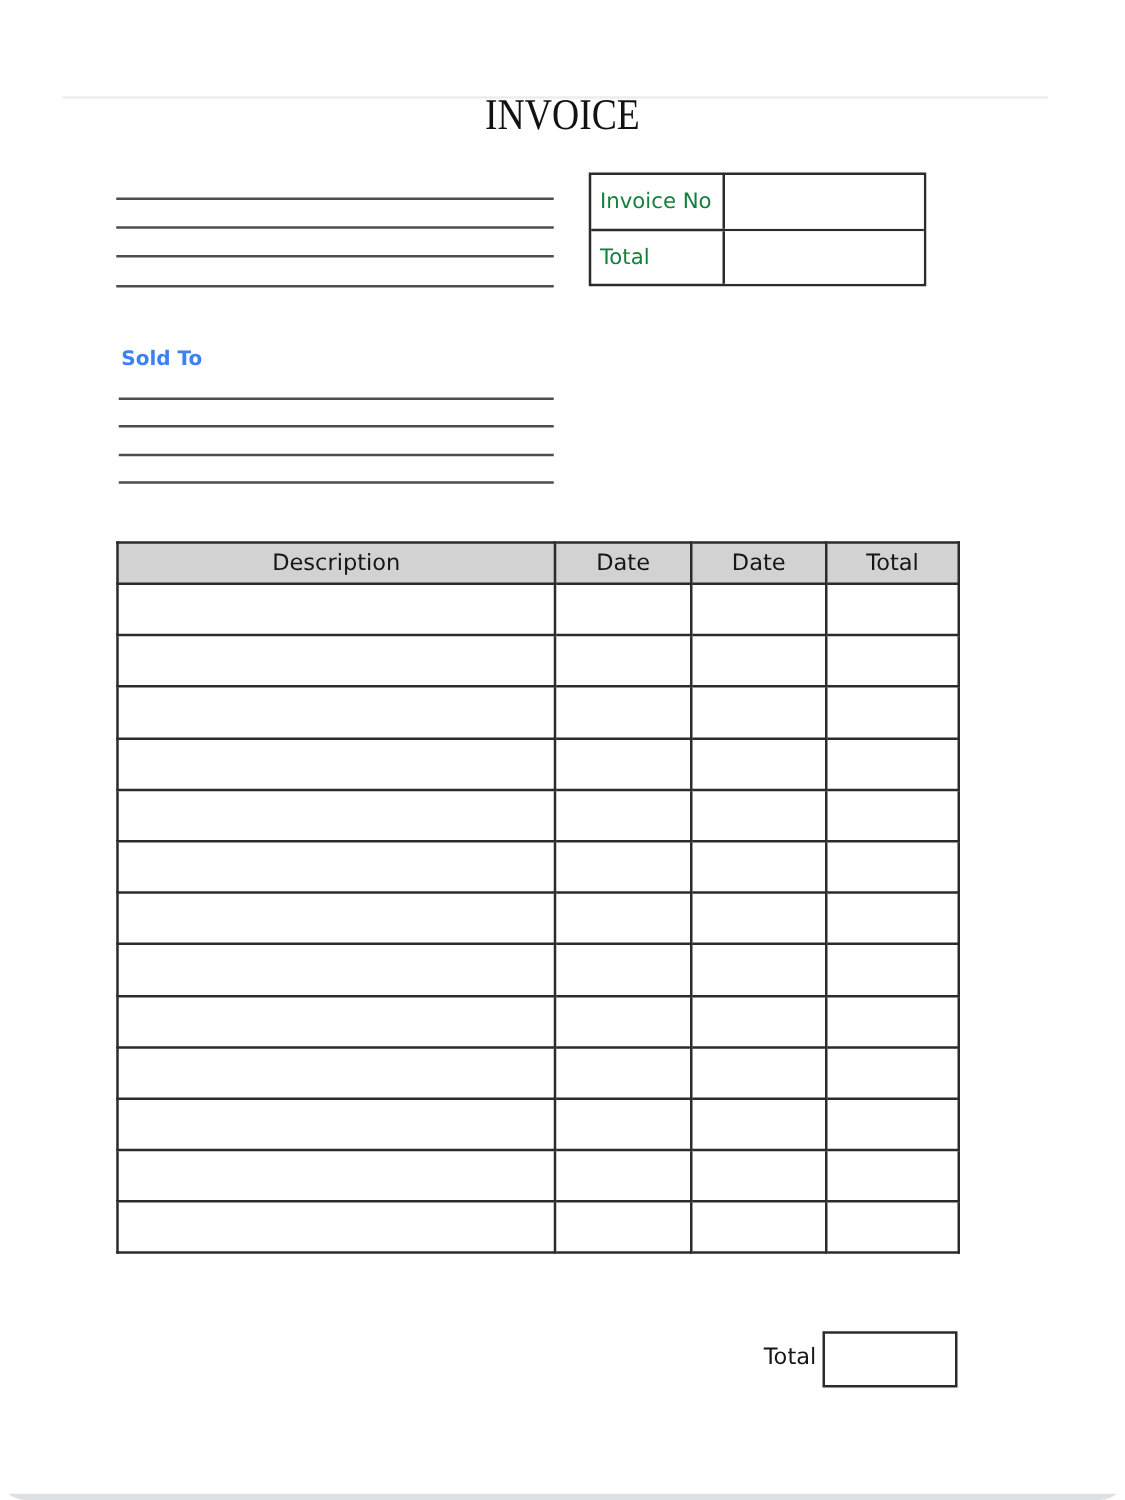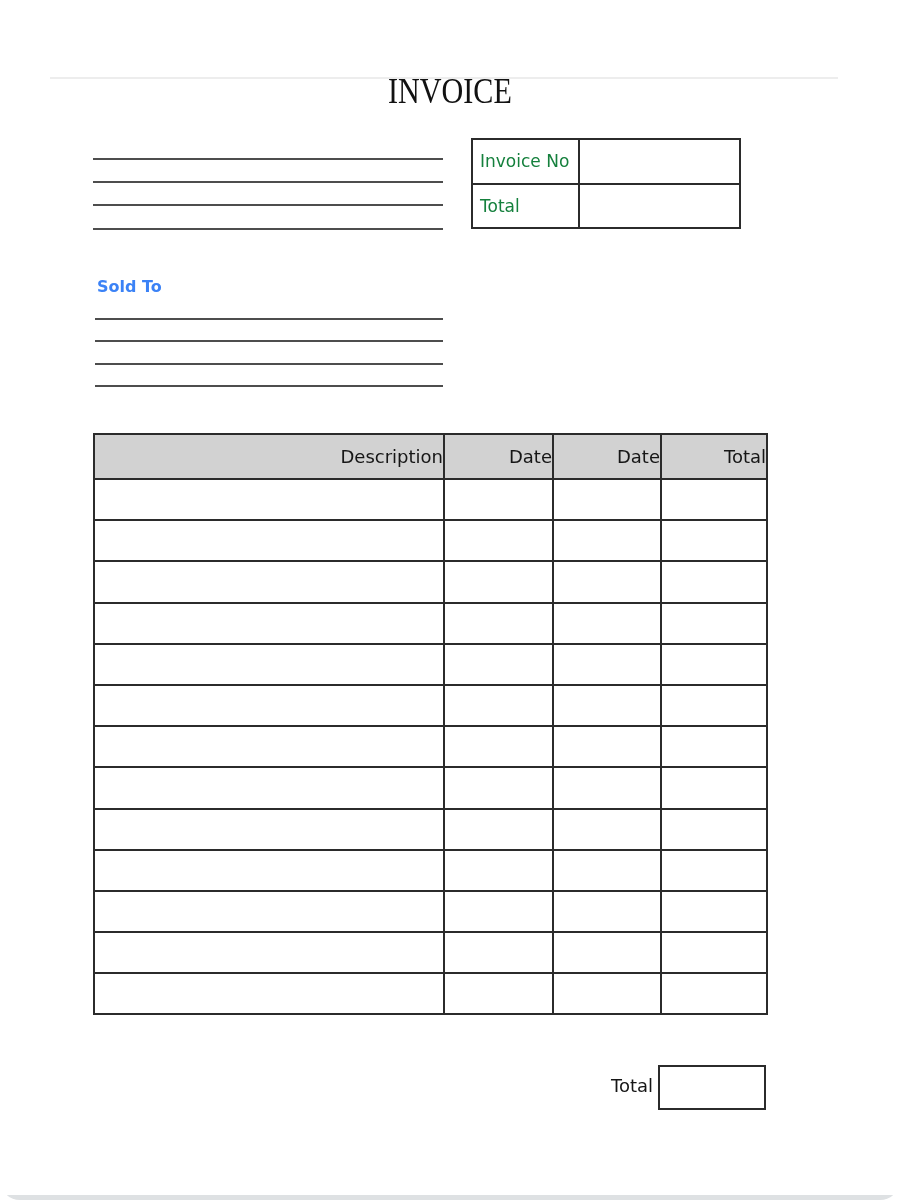--- a/index.html
+++ b/index.html
@@ -38,8 +38,8 @@
   }
   table.items th,table.items td{border:2px solid #2b2b2b;padding:0;}
   table.items th{
-    height:45px;background:#d2d2d2;font-size:18px;font-weight:400;color:#161616;
-    text-align:right;vertical-align:middle;
+    height:33px;background:#d2d2d2;font-size:18px;font-weight:400;color:#161616;
+    text-align:center;vertical-align:middle;
   }
   table.items td{height:41.2px;background:#ffffff;}
   .grand-total-label{

